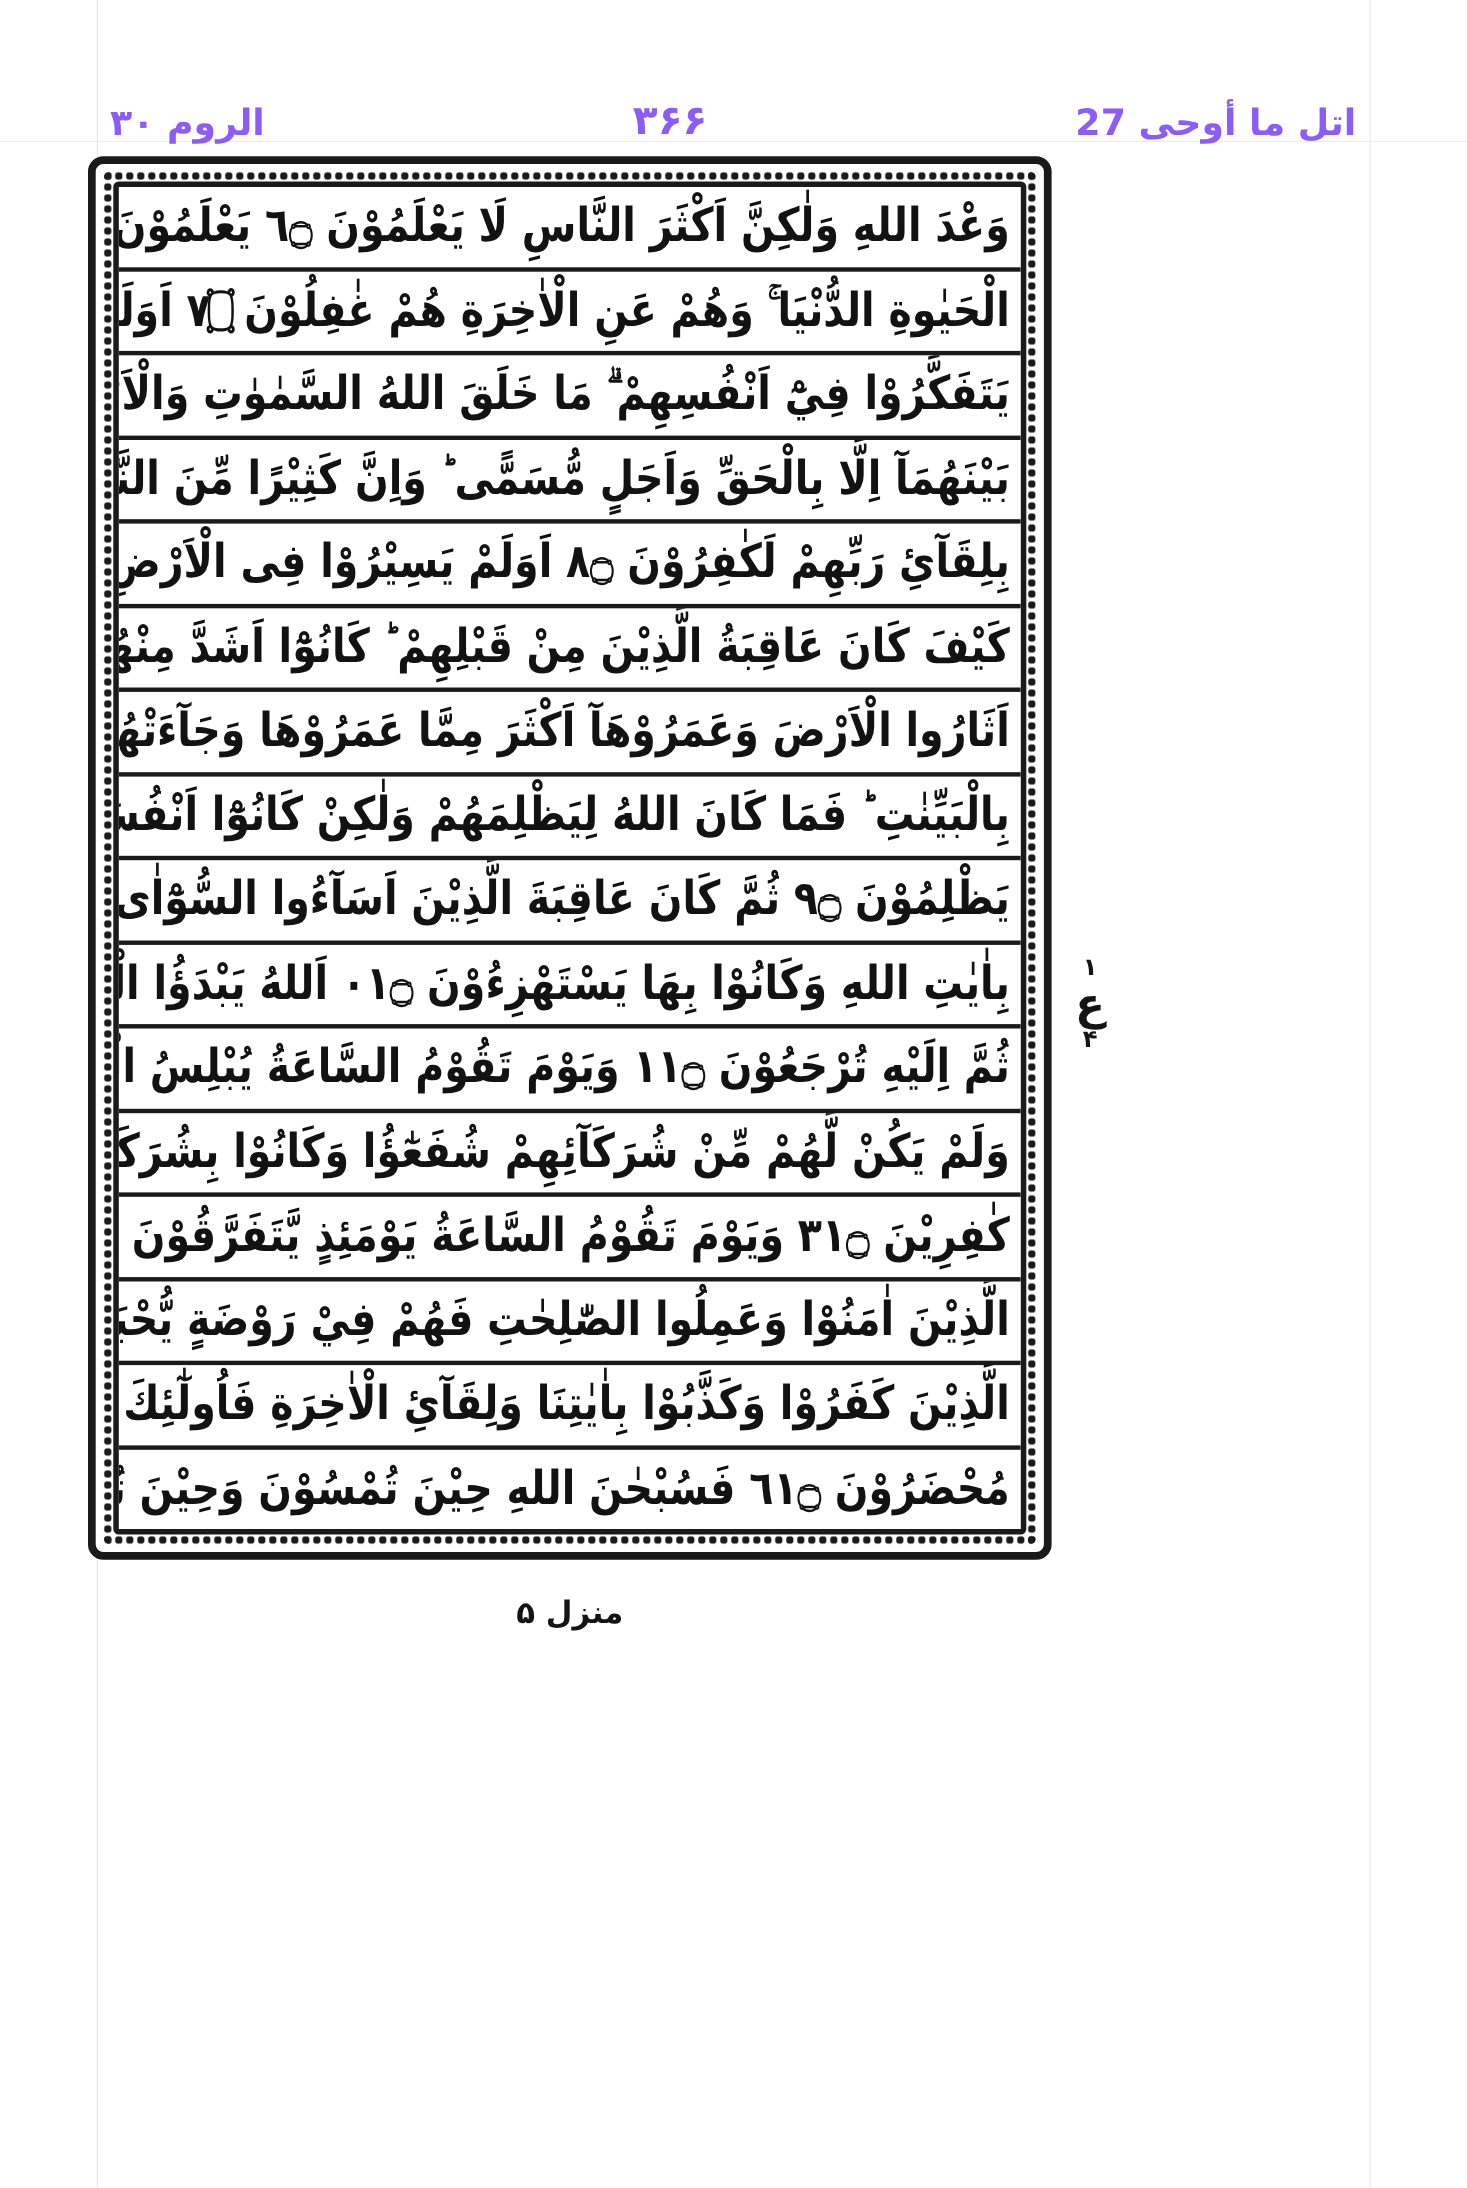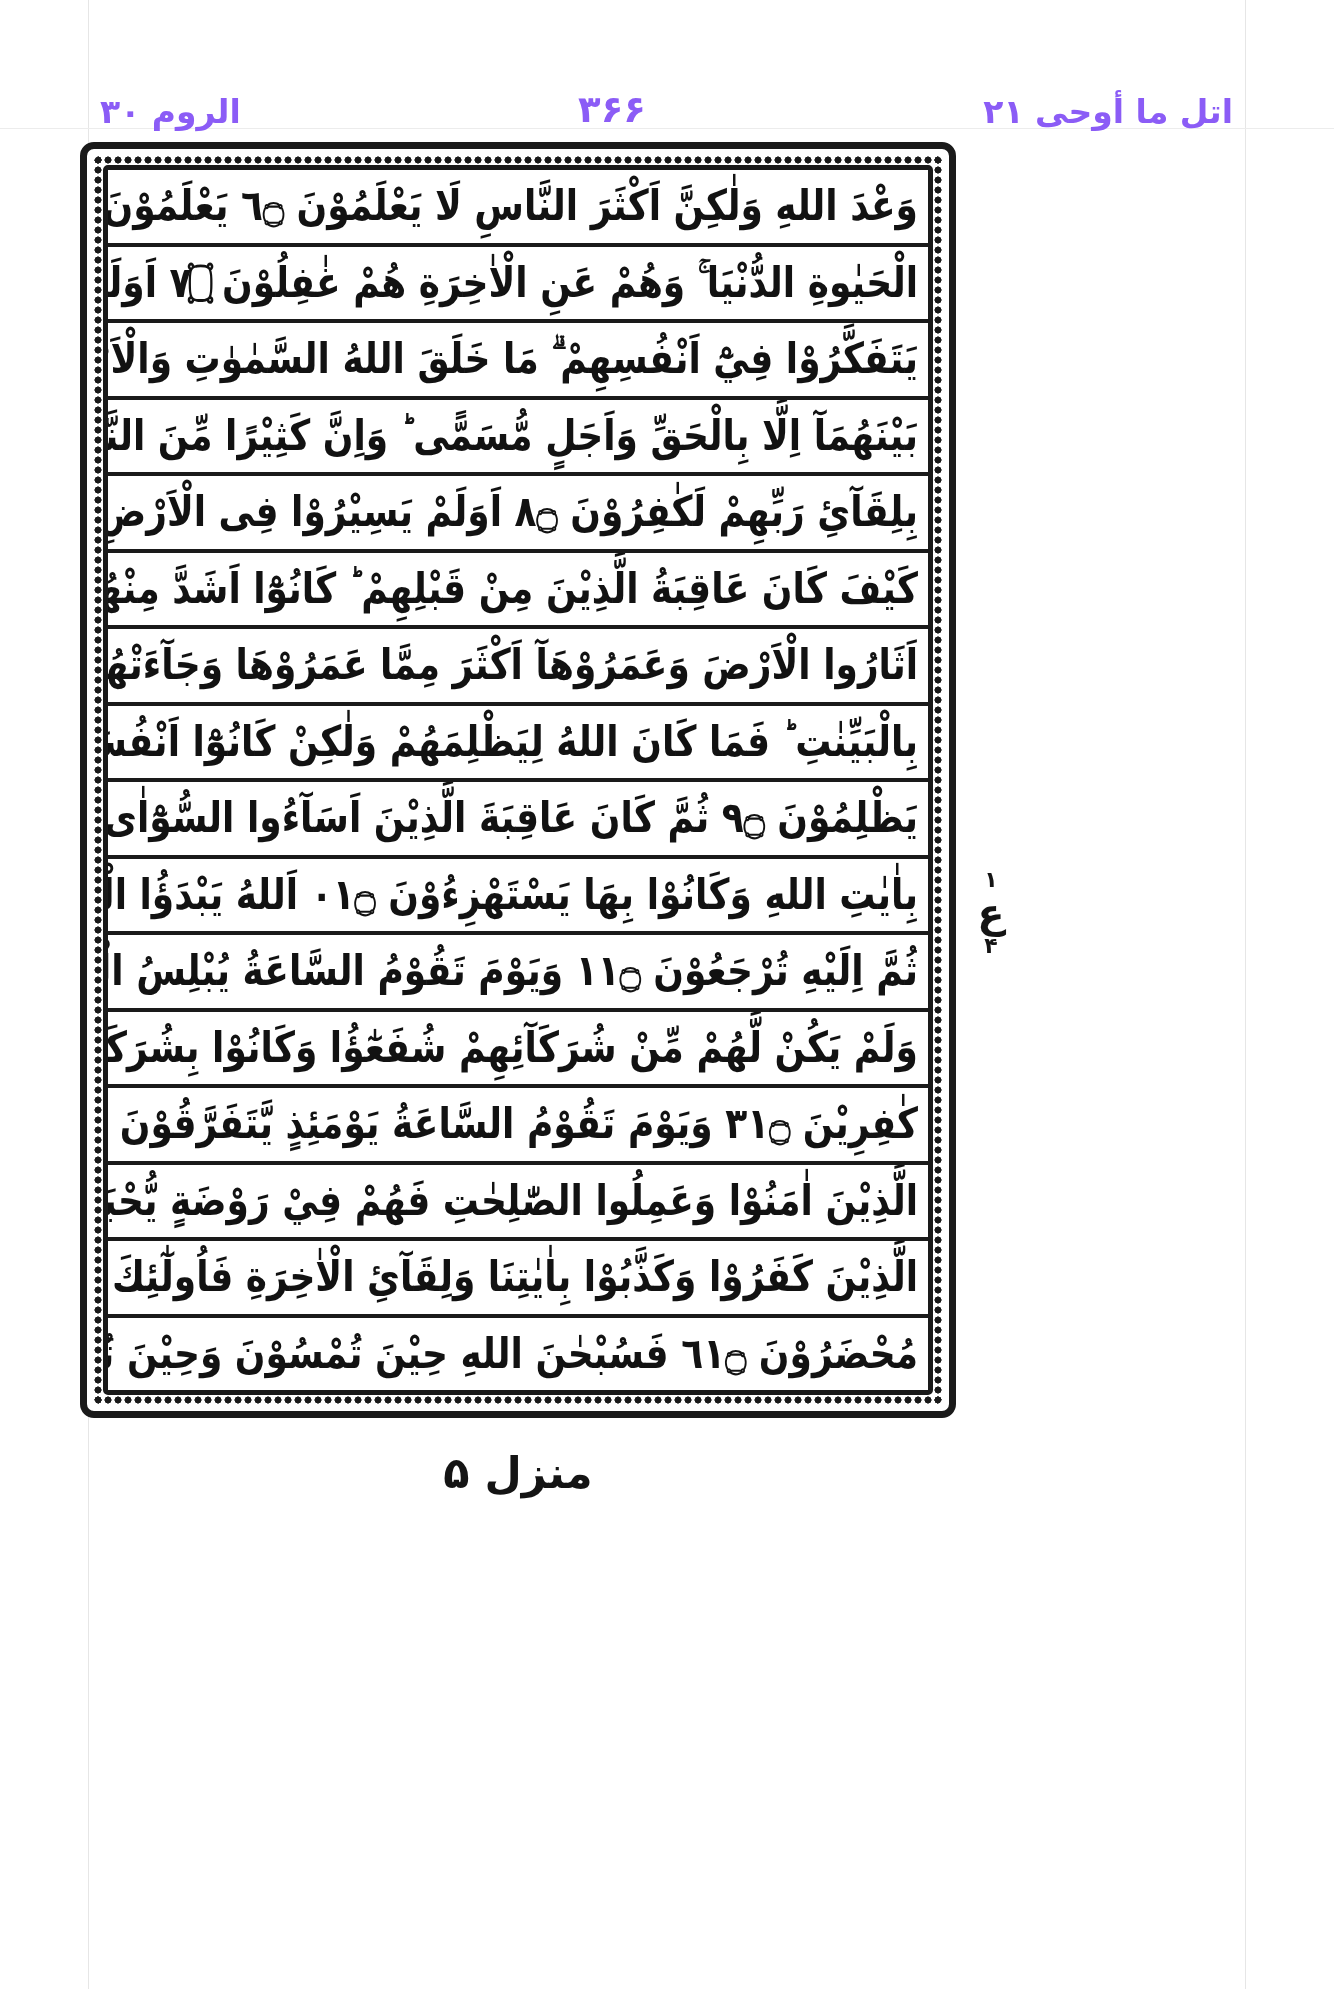--- a/index.html
+++ b/index.html
@@ -193,7 +193,7 @@
   <div class="sheet-edge-top"></div>
 
   <div class="header">
-    <span class="header-item header-juz">اتل ما أوحى ۲۱</span>
+    <span class="header-item header-juz">اتل ما أوحى 27</span>
     <span class="header-item header-page">۳۶۶</span>
     <span class="header-item header-surah">الروم ۳۰</span>
   </div>

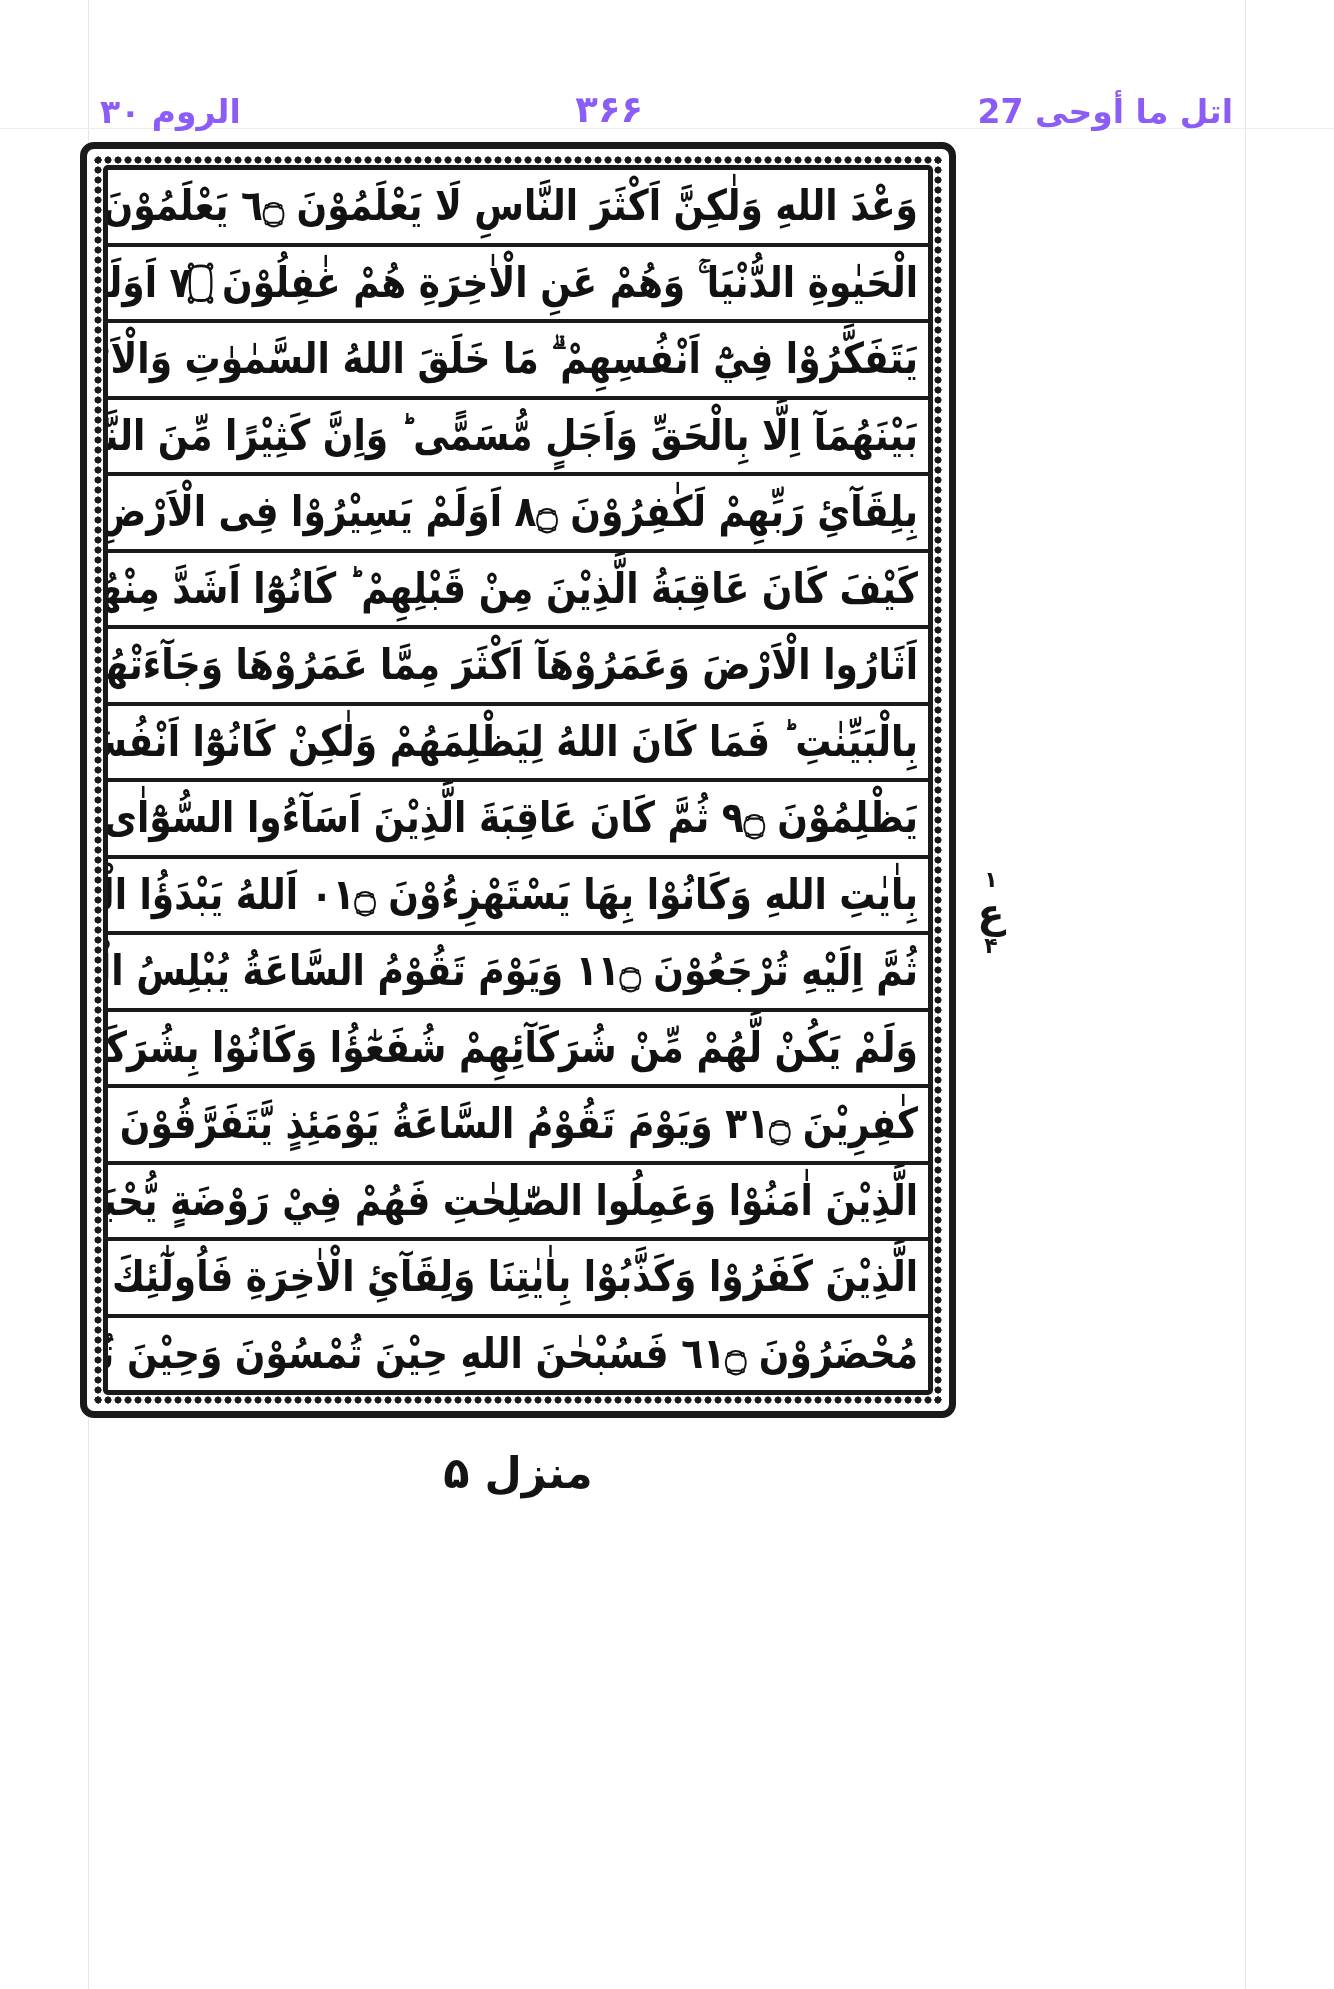--- a/index.html
+++ b/index.html
@@ -176,7 +176,7 @@
   }
   .footer-text {
     font-family: "DejaVu Sans", sans-serif;
-    font-size: 43px;
+    font-size: 28px;
     color: #141414;
     font-weight: 600;
     line-height: 1;

